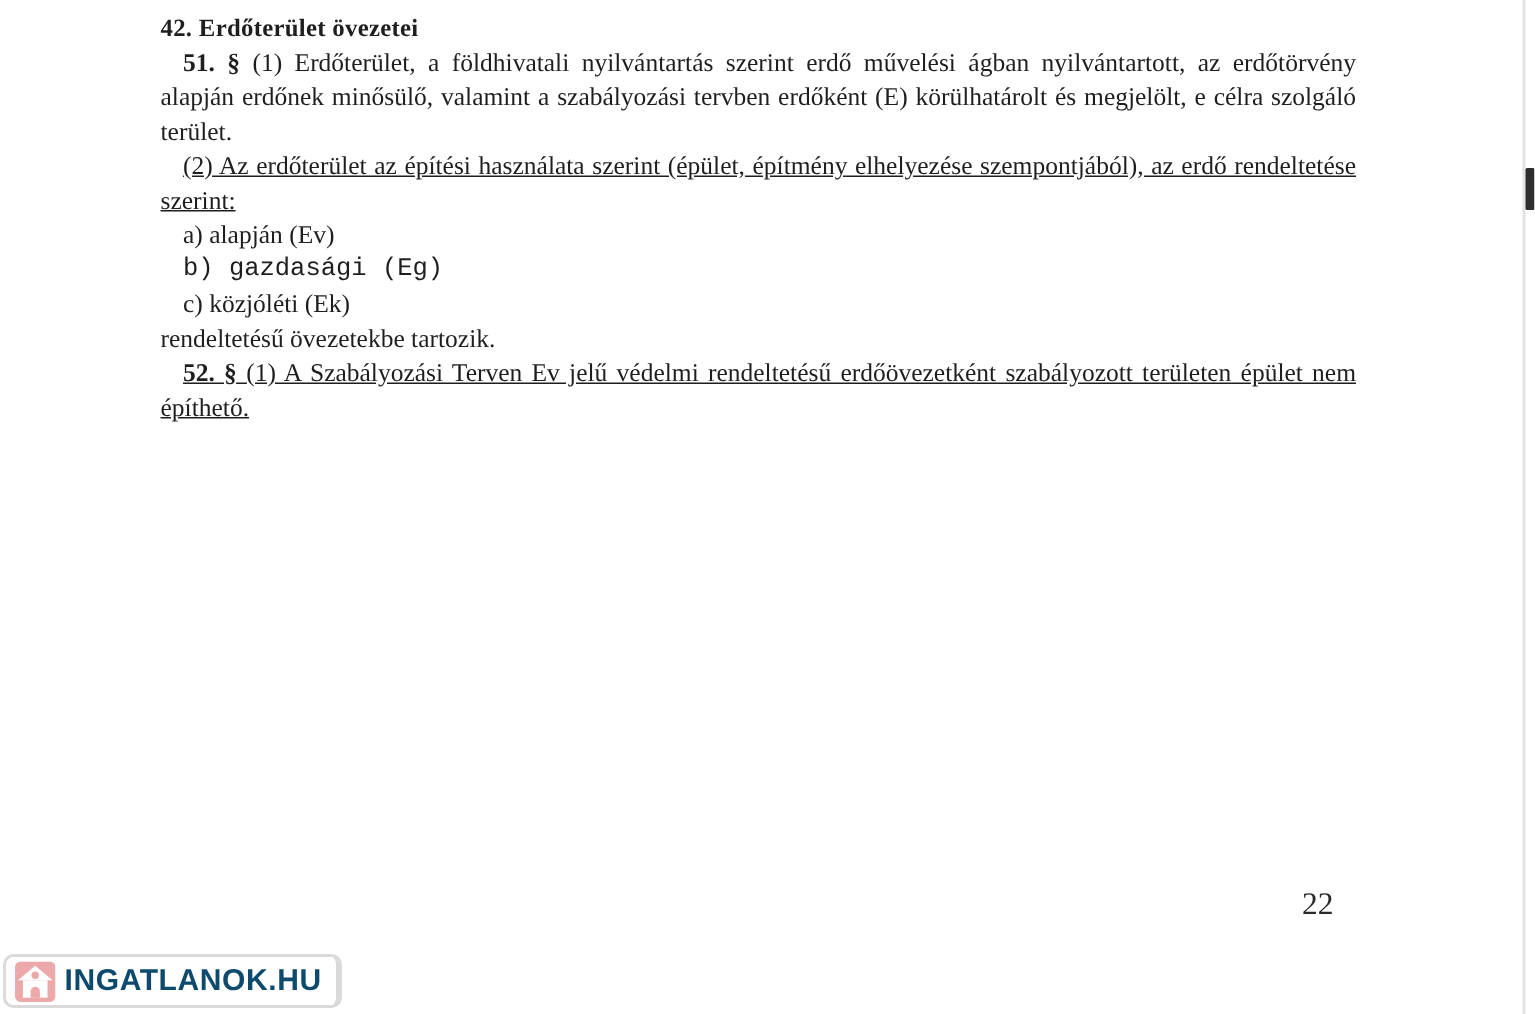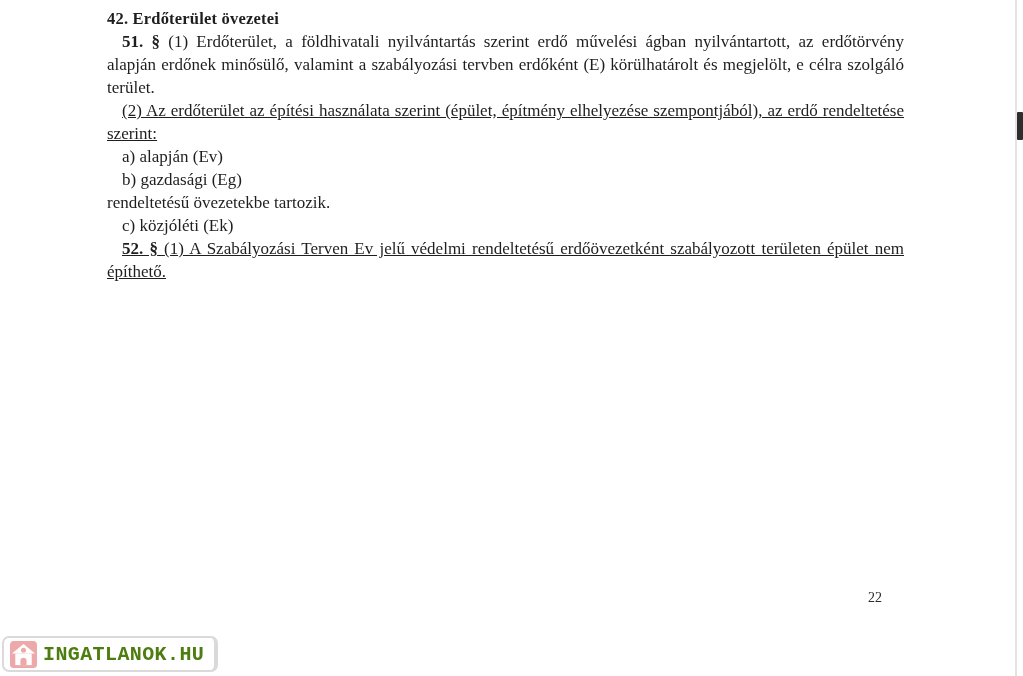--- a/index.html
+++ b/index.html
@@ -34,7 +34,7 @@
   .p1 { margin-top: 27px; }
   .p2 { margin-top: 23px; text-decoration: underline; }
   .p3 { margin-top: 27px; }
-  .p4 { margin-top: 26px; }
+  .p4 { margin-top: 26px; font-family: Liberation Mono, monospace; }
   .p5 { margin-top: 25px; }
   .p6 { margin-top: 25px; }
   .p7 { margin-top: 24px; text-decoration: underline; }

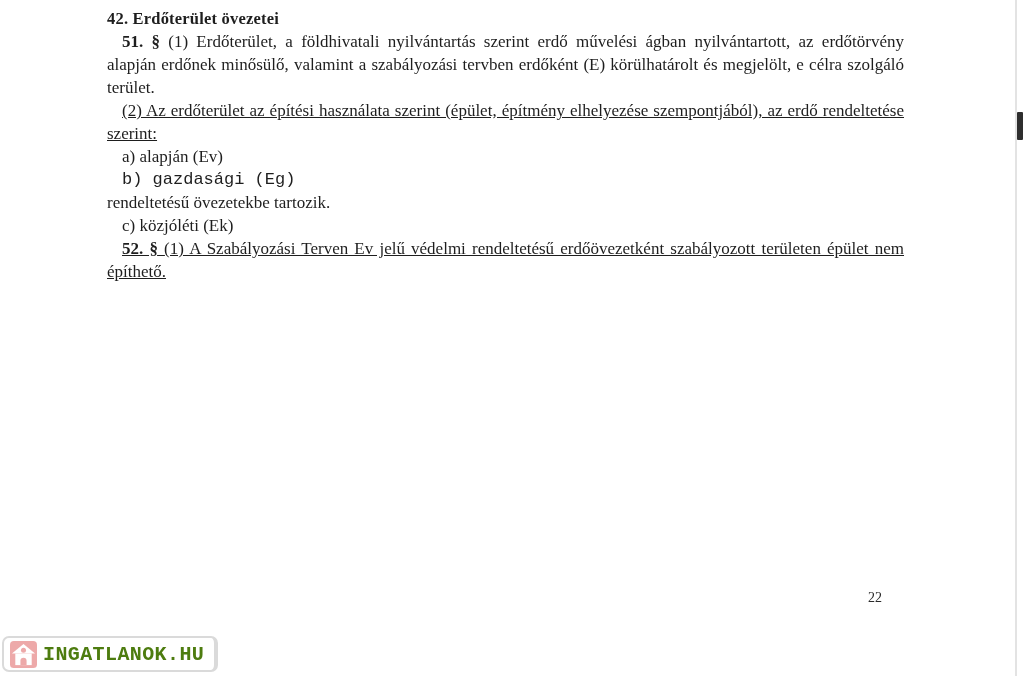--- a/index.html
+++ b/index.html
@@ -100,9 +100,9 @@
 
   <p class="para indent p4"><span>b) gazdasági (Eg)</span></p>
 
+  <p class="para indent p5"><span>c) közjóléti (Ek)</span></p>
+
   <p class="para p6"><span>rendeltetésű övezetekbe tartozik.</span></p>
-
-  <p class="para indent p5"><span>c) közjóléti (Ek)</span></p>
 
   <p class="para indent justify p7"><span class="lead">52. §</span> <span>(1) A Szabályozási Terven Ev jelű védelmi rendeltetésű erdőövezetként szabályozott területen épület nem építhető.</span></p>
 

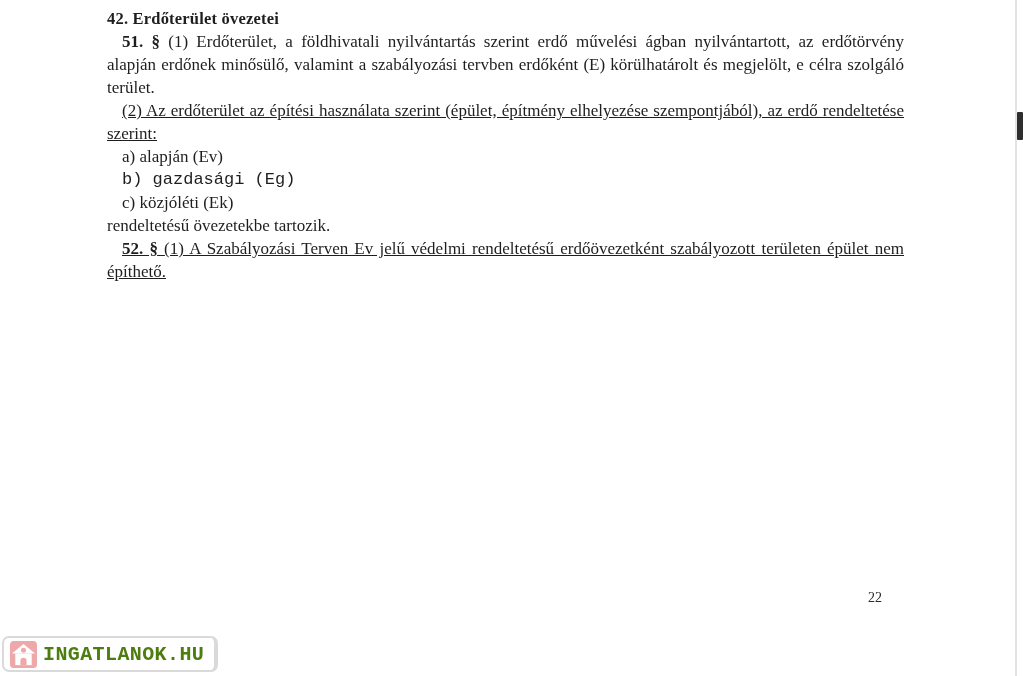--- a/index.html
+++ b/index.html
@@ -43,7 +43,7 @@
   .page-number {
     position: absolute;
     left: 868px; top: 590px;
-    font-size: 14px;
+    font-size: 21px;
     color: #2a2a2a;
     filter: blur(0.3px);
   }

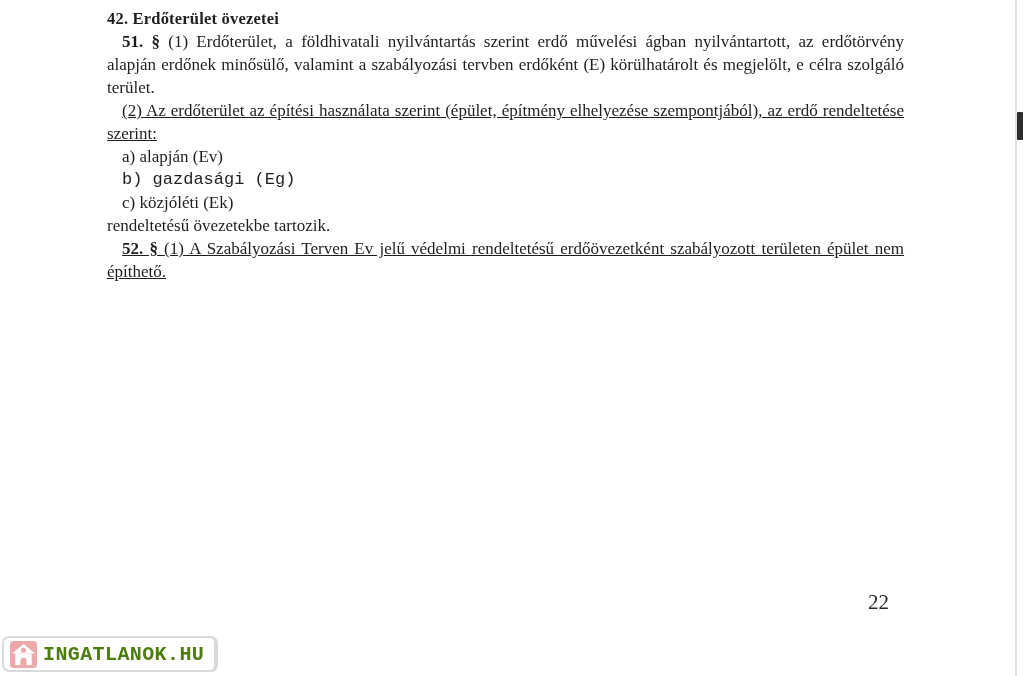--- a/index.html
+++ b/index.html
@@ -77,12 +77,11 @@
   }
   .wm-icon { width: 27px; height: 27px; margin-right: 6px; display: block; }
   .wm-label {
-    color: #4d7c0f;
+    color: #0c4a6e;
     font-weight: bold;
     font-size: 20px;
     letter-spacing: 0.4px;
     white-space: nowrap;
-    font-family: Liberation Mono, monospace;
   }
 </style>
 </head>

